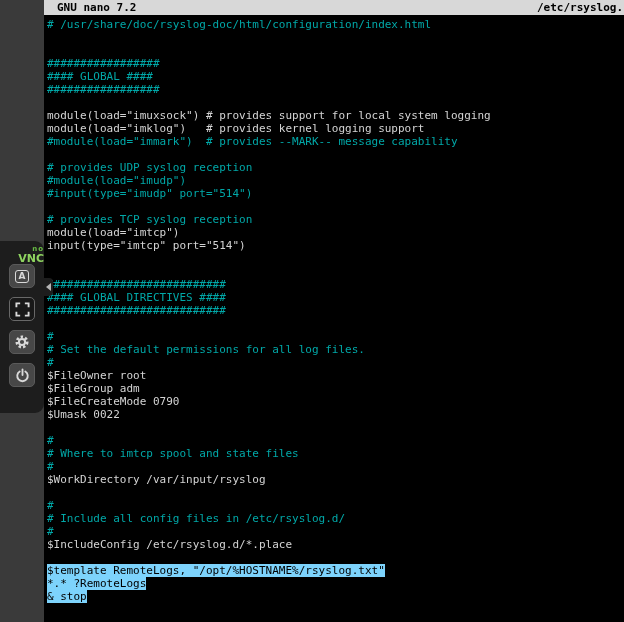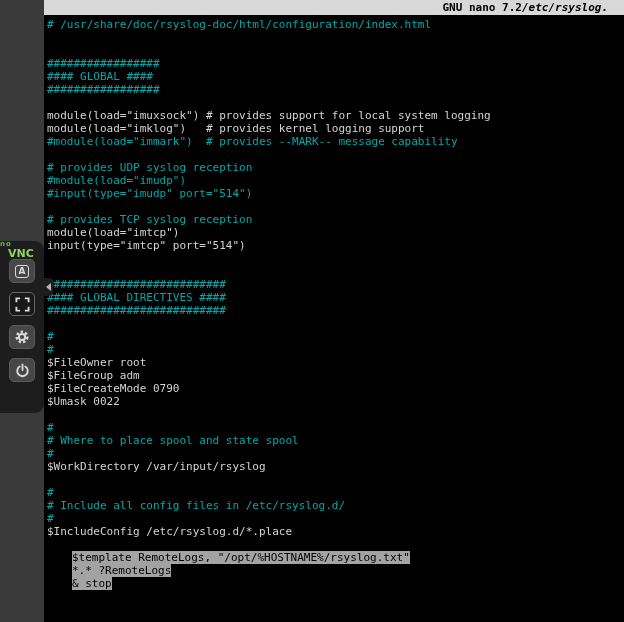--- a/index.html
+++ b/index.html
@@ -13,8 +13,8 @@
   .terminal { position:absolute; left:44px; top:0; width:580px; height:622px; background:#000; }
 
   .titlebar { height:15px; background:#d8d8d8; color:#000; font-size:11px; font-weight:bold;
-              line-height:15px; display:flex; justify-content:flex-end;
-              padding:0 16px 0 13px; white-space:pre; overflow:hidden; }
+              line-height:15px; display:flex; justify-content:space-between;
+              padding:0 1px 0 13px; white-space:pre; overflow:hidden; }
   .tb-file { white-space:pre; overflow:hidden;font-style:italic; }
 
   .buffer { padding:3px 0 0 3px; font-size:11px; line-height:13px; }

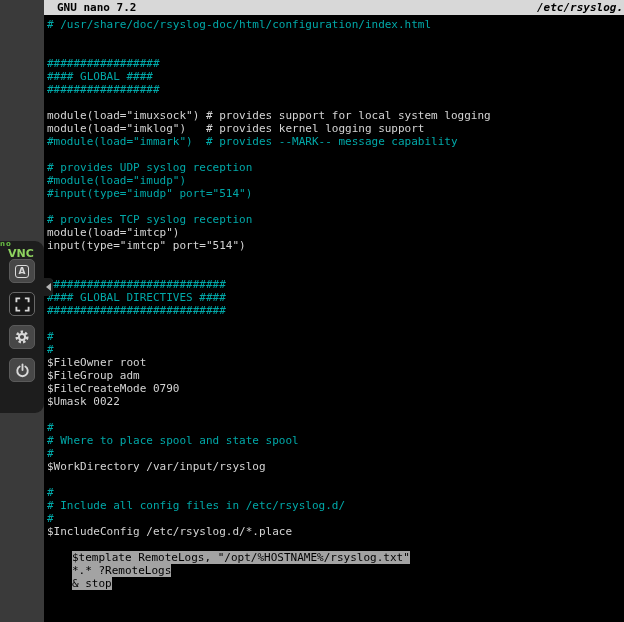--- a/index.html
+++ b/index.html
@@ -15,7 +15,7 @@
   .titlebar { height:15px; background:#d8d8d8; color:#000; font-size:11px; font-weight:bold;
               line-height:15px; display:flex; justify-content:space-between;
               padding:0 1px 0 13px; white-space:pre; overflow:hidden; }
-  .tb-file { white-space:pre; overflow:hidden;font-style:italic; }
+  .tb-file { white-space:pre; overflow:hidden; }
 
   .buffer { padding:3px 0 0 3px; font-size:11px; line-height:13px; }
   .line { height:13px; white-space:pre; }

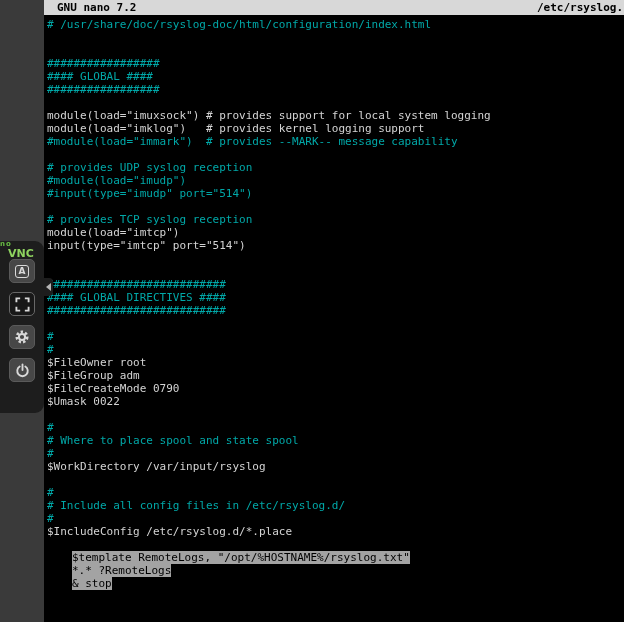--- a/index.html
+++ b/index.html
@@ -26,7 +26,7 @@
   
   .vnc-panel { position:absolute; left:0; top:241px; width:44px; height:172px;
                background:#1d1d1d; border-radius:0 9px 9px 0; z-index:5; }
-  .vnc-logo { text-align:left; line-height:1; }
+  .vnc-logo { text-align:right; padding-top:5px; line-height:1; }
   .logo-no  { display:block; font-size:7px;  color:#6abf45; font-weight:bold; letter-spacing:1px;
               font-family:"DejaVu Sans",sans-serif; }
   .logo-vnc { display:block; font-size:11px; color:#8fd460; font-weight:bold;

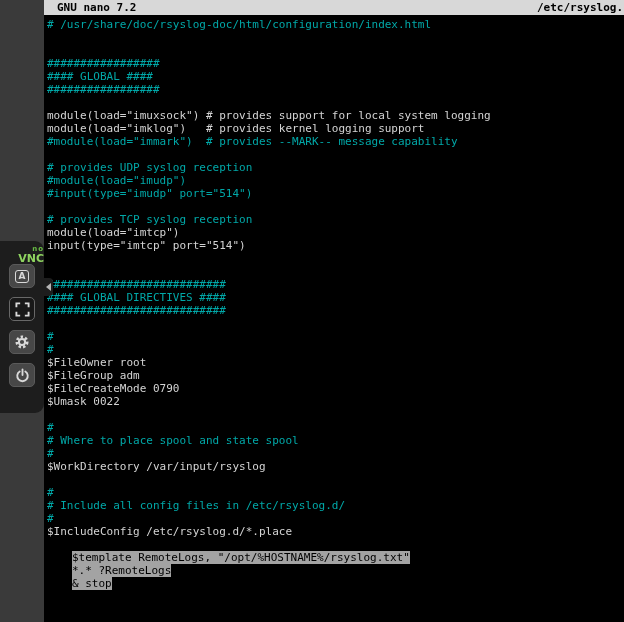--- a/index.html
+++ b/index.html
@@ -84,6 +84,7 @@
         <div class="line comment"><span class="txt">###########################</span></div>
         <div class="line normal"><span class="txt"></span></div>
         <div class="line comment"><span class="txt">#</span></div>
+        <div class="line comment"><span class="txt"># Set the default permissions for all log files.</span></div>
         <div class="line comment"><span class="txt">#</span></div>
         <div class="line normal"><span class="txt">$FileOwner root</span></div>
         <div class="line normal"><span class="txt">$FileGroup adm</span></div>

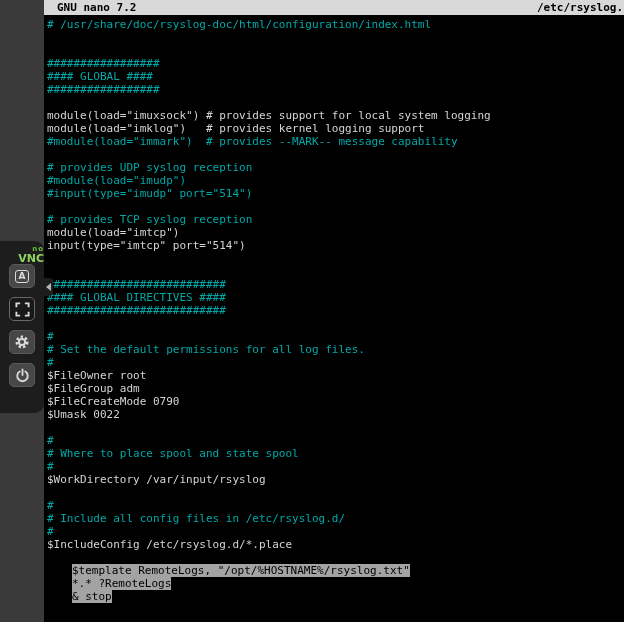--- a/index.html
+++ b/index.html
@@ -92,7 +92,7 @@
         <div class="line normal"><span class="txt">$Umask 0022</span></div>
         <div class="line normal"><span class="txt"></span></div>
         <div class="line comment"><span class="txt">#</span></div>
-        <div class="line comment"><span class="txt"># Where to place spool and state spool</span></div>
+        <div class="line comment"><span class="txt"># Where to imtcp spool and state files</span></div>
         <div class="line comment"><span class="txt">#</span></div>
         <div class="line normal"><span class="txt">$WorkDirectory /var/input/rsyslog</span></div>
         <div class="line normal"><span class="txt"></span></div>

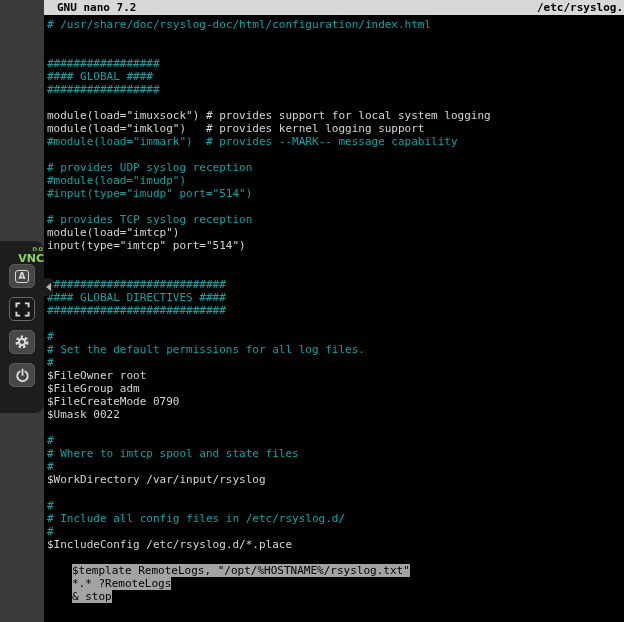--- a/index.html
+++ b/index.html
@@ -21,7 +21,7 @@
   .line { height:13px; white-space:pre; }
   .line.comment .txt { color:#00a8a8; }
   .line.normal  .txt { color:#d4d4d4; }
-  .line.selected .txt { background:#a3a3a3; color:#000;margin-left:25px; }
+  .line.selected .txt { background:#7dd3fc; color:#000; }
 
   
   .vnc-panel { position:absolute; left:0; top:241px; width:44px; height:172px;

